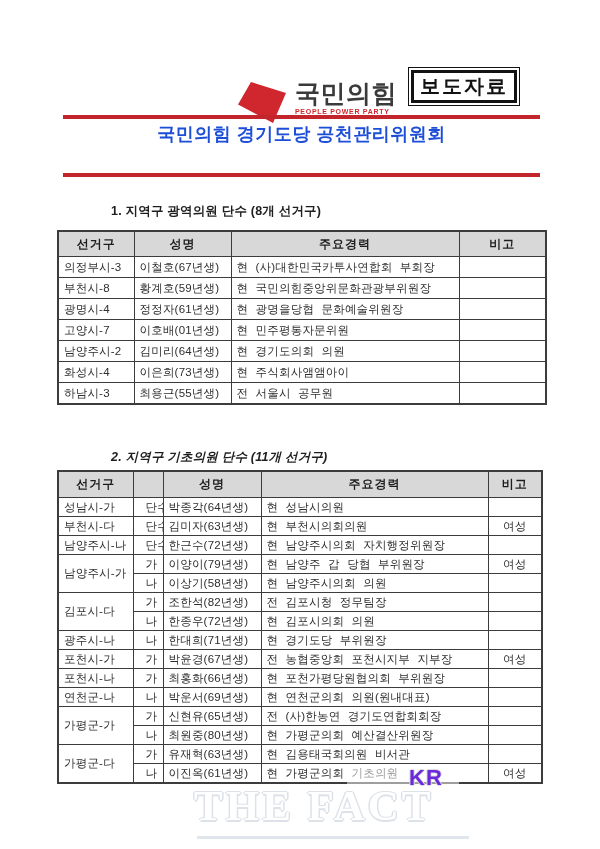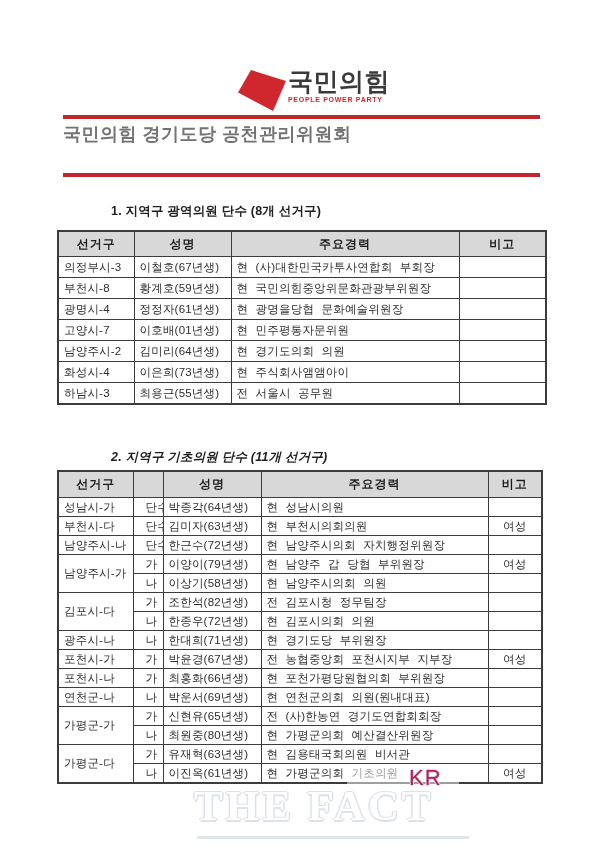--- a/index.html
+++ b/index.html
@@ -8,7 +8,7 @@
     font-family:"Liberation Sans", sans-serif; color:#222; overflow:hidden;
   }
   
-  .logo { position:absolute; left:238px; top:68px; display:flex; align-items:flex-start; gap:2px;justify-content:flex-end; }
+  .logo { position:absolute; left:238px; top:80px; display:flex; align-items:flex-start; gap:9px;justify-content:flex-end; }
   .logo-shape {
     width:48px; height:41px; background:#d0272f; margin-top:2px;
     clip-path:polygon(27% 0%, 100% 27%, 73% 100%, 0% 55%);

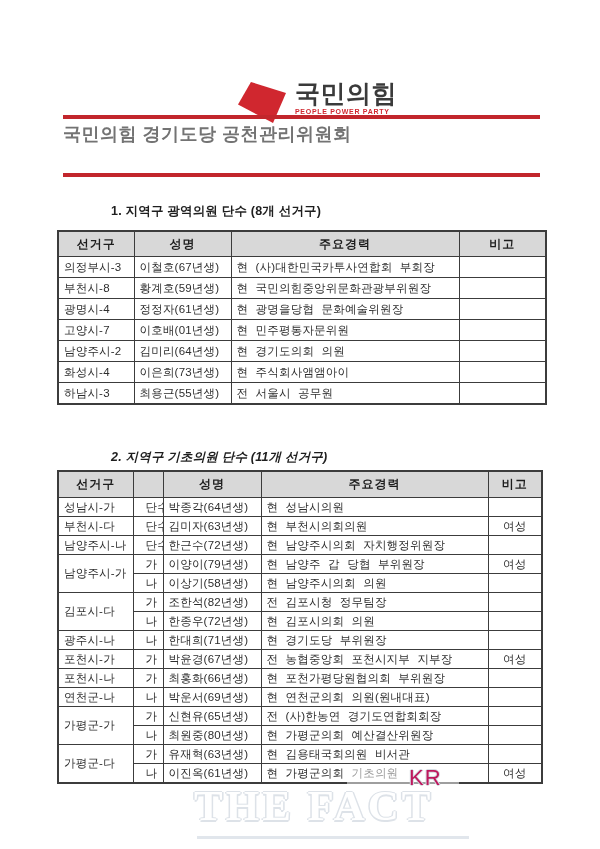--- a/index.html
+++ b/index.html
@@ -73,6 +73,7 @@
       <span class="logo-en">PEOPLE POWER PARTY</span>
     </div>
   </div>
+  <div class="badge">보도자료</div>
 
   <div class="rule rule1"></div>
   <div class="doc-title">

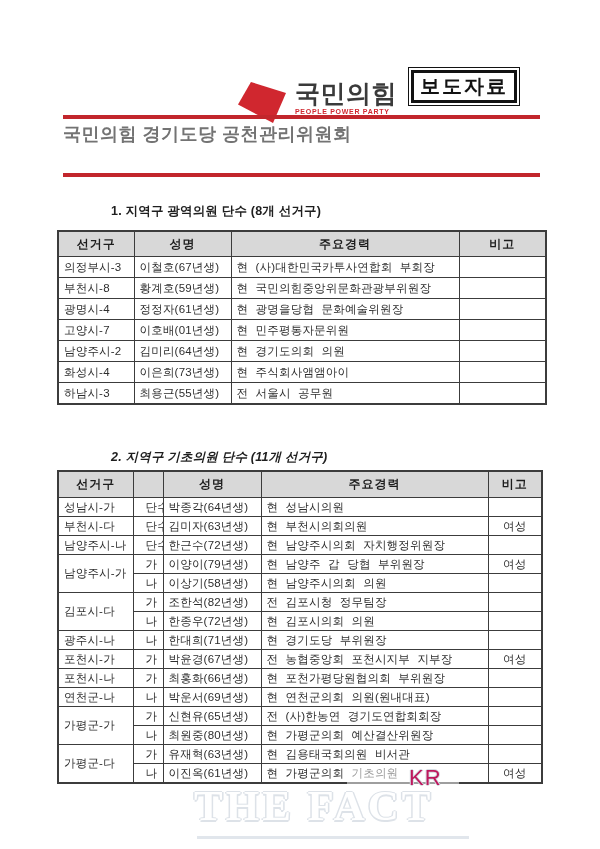--- a/index.html
+++ b/index.html
@@ -27,8 +27,8 @@
   .rule1 { top:115px; }
   .rule2 { top:173px; }
   .doc-title {
-    position:absolute; left:63px; top:122px; width:477px; text-align:left;
-    font-weight:800; color:#737373; font-size:18px; line-height:25px; letter-spacing:0.5px;
+    position:absolute; left:63px; top:122px; width:477px; text-align:center;
+    font-weight:800; color:#1d4ed8; font-size:18px; line-height:25px; letter-spacing:0.5px;
   }
   
   .sec-heading { position:absolute; left:63px; font-size:12.5px; font-weight:800; color:#1e1e1e; letter-spacing:0.2px;margin-left:48px; }

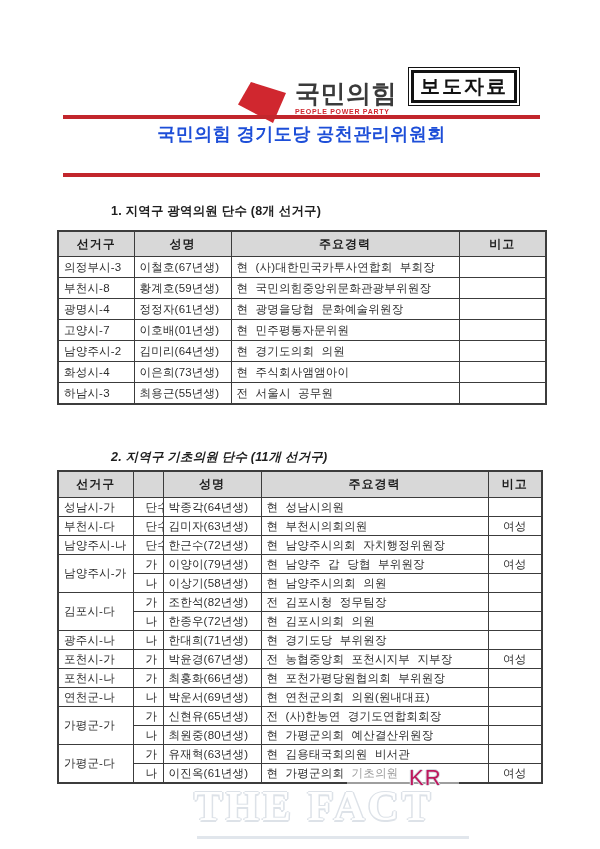--- a/index.html
+++ b/index.html
@@ -50,7 +50,7 @@
   
   .wm-box { position:absolute; left:347px; top:769px; width:112px; height:18px; background:rgba(255,255,255,0.5); }
   .wm-kr {
-    position:absolute; left:409px; top:765px; font-size:22px; font-weight:400; color:#be185d;
+    position:absolute; left:409px; top:765px; font-size:22px; font-weight:700; color:#6d28d9;
     text-shadow:-1px 0 #d7dde3, 1px 0 #d7dde3, 0 -1px #d7dde3, 0 1px #d7dde3;
     letter-spacing:1px;
   }

